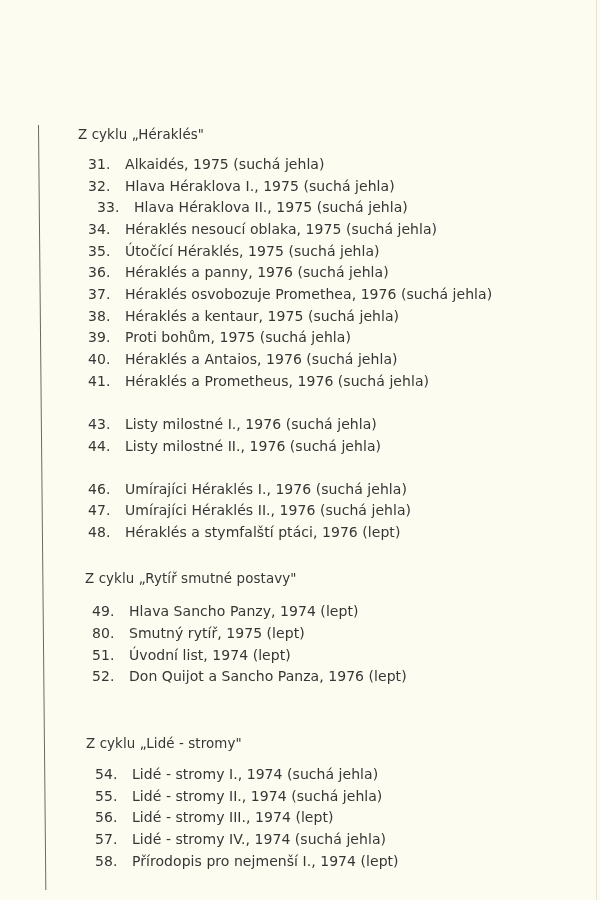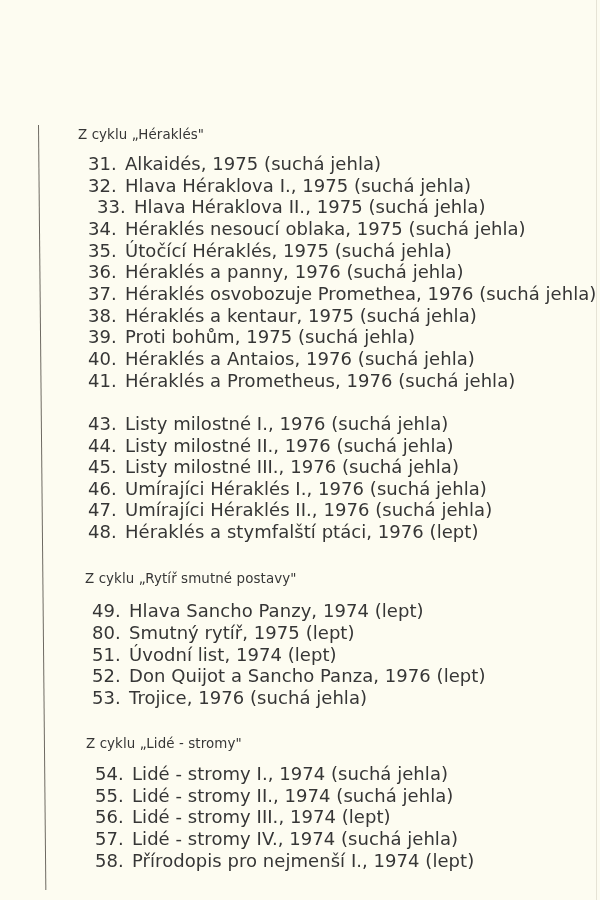--- a/index.html
+++ b/index.html
@@ -47,7 +47,7 @@
     }
     .item {
       position: absolute;
-      font-size: 18px;
+      font-size: 14px;
       white-space: nowrap;
       line-height: 16px;
       letter-spacing: 0.05px;

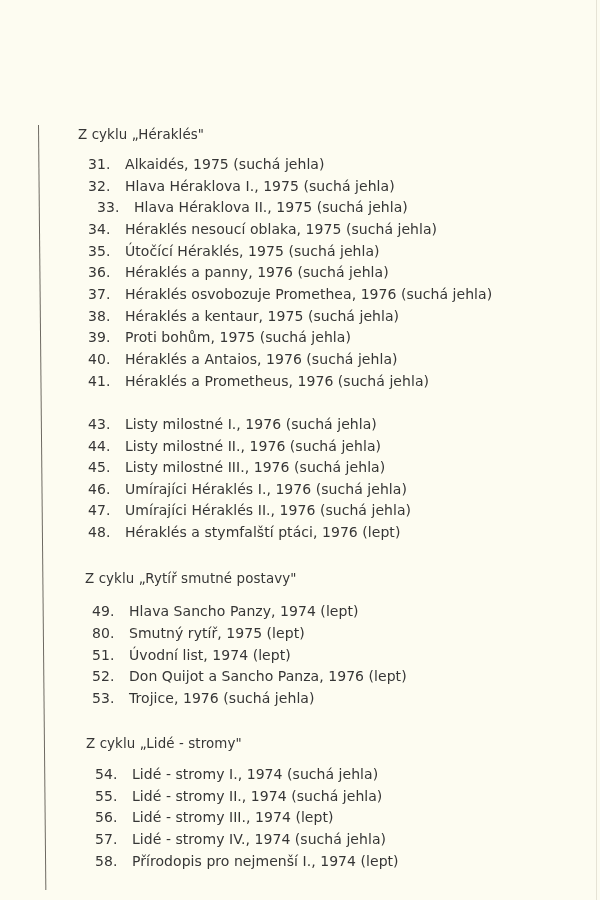--- a/index.html
+++ b/index.html
@@ -82,7 +82,6 @@
   <div class="item" style="left:88px; top:373px;"><span class="num">41.</span><span class="txt">Héraklés a Prometheus, 1976 (suchá jehla)</span></div>
   <div class="item" style="left:88px; top:416px;"><span class="num">43.</span><span class="txt">Listy milostné I., 1976 (suchá jehla)</span></div>
   <div class="item" style="left:88px; top:438px;"><span class="num">44.</span><span class="txt">Listy milostné II., 1976 (suchá jehla)</span></div>
-  <div class="item" style="left:88px; top:459px;"><span class="num">45.</span><span class="txt">Listy milostné III., 1976 (suchá jehla)</span></div>
   <div class="item" style="left:88px; top:481px;"><span class="num">46.</span><span class="txt">Umírajíci Héraklés I., 1976 (suchá jehla)</span></div>
   <div class="item" style="left:88px; top:502px;"><span class="num">47.</span><span class="txt">Umírajíci Héraklés II., 1976 (suchá jehla)</span></div>
   <div class="item" style="left:88px; top:524px;"><span class="num">48.</span><span class="txt">Héraklés a stymfalští ptáci, 1976 (lept)</span></div>

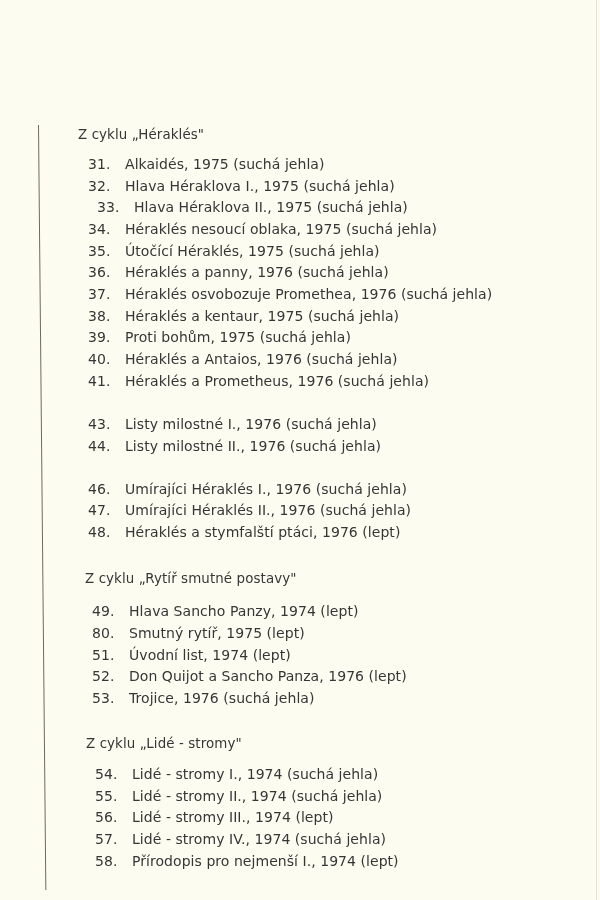--- a/index.html
+++ b/index.html
@@ -92,7 +92,6 @@
   <div class="item" style="left:92px; top:625px;"><span class="num">80.</span><span class="txt">Smutný rytíř, 1975 (lept)</span></div>
   <div class="item" style="left:92px; top:647px;"><span class="num">51.</span><span class="txt">Úvodní list, 1974 (lept)</span></div>
   <div class="item" style="left:92px; top:668px;"><span class="num">52.</span><span class="txt">Don Quijot a Sancho Panza, 1976 (lept)</span></div>
-  <div class="item" style="left:92px; top:690px;"><span class="num">53.</span><span class="txt">Trojice, 1976 (suchá jehla)</span></div>
 
   <div class="section-title" style="left:86px; top:736px;">Z cyklu „Lidé - stromy"</div>
 

